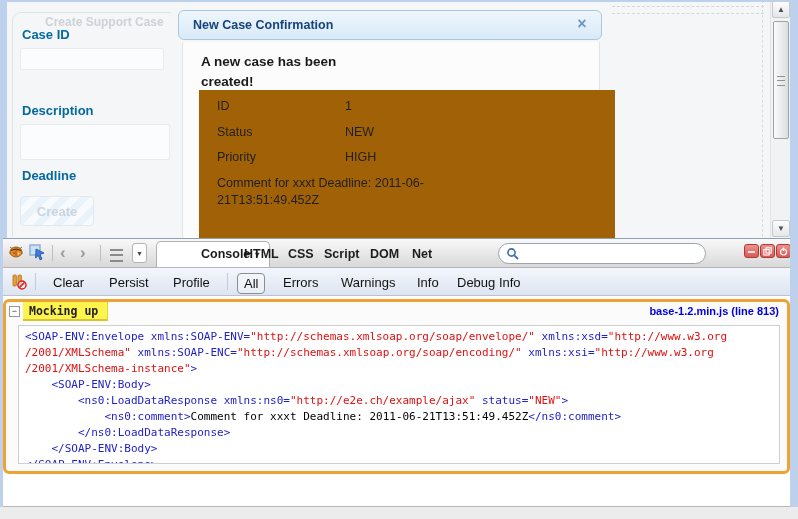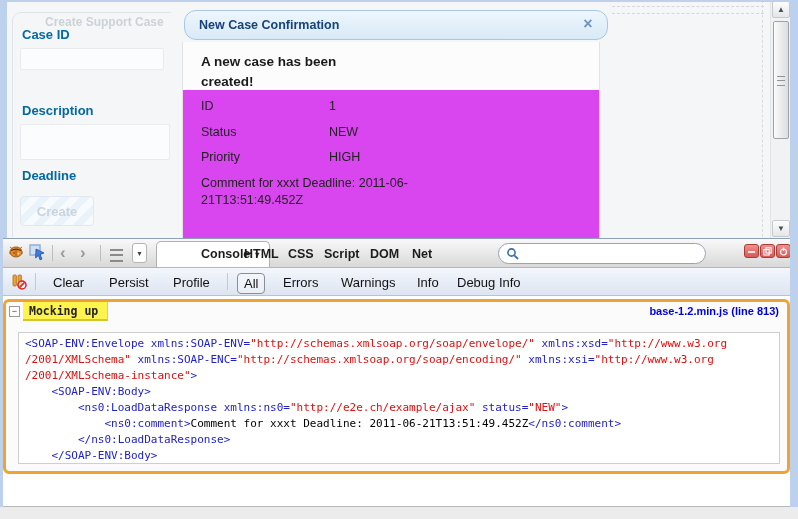--- a/index.html
+++ b/index.html
@@ -43,8 +43,8 @@
 
   
   .dialog-header{position:absolute;left:178px;top:10px;width:424px;height:30px;box-sizing:border-box;
-      background:linear-gradient(#eef6fc,#d8eaf7);border:1px solid #a9c7e1;border-radius:12px;
-      display:flex;align-items:center;margin-left:6px;}
+      background:linear-gradient(#eef6fc,#d8eaf7);border:1px solid #a9c7e1;border-radius:6px;
+      display:flex;align-items:center;}
   .dialog-title{margin-left:14px;font-weight:bold;font-size:12.5px;color:#17427c;}
   .dialog-close{position:absolute;right:10px;top:4px;width:18px;height:18px;cursor:pointer;
       font-weight:bold;font-size:16px;color:#6f94c4;text-align:center;line-height:18px;}

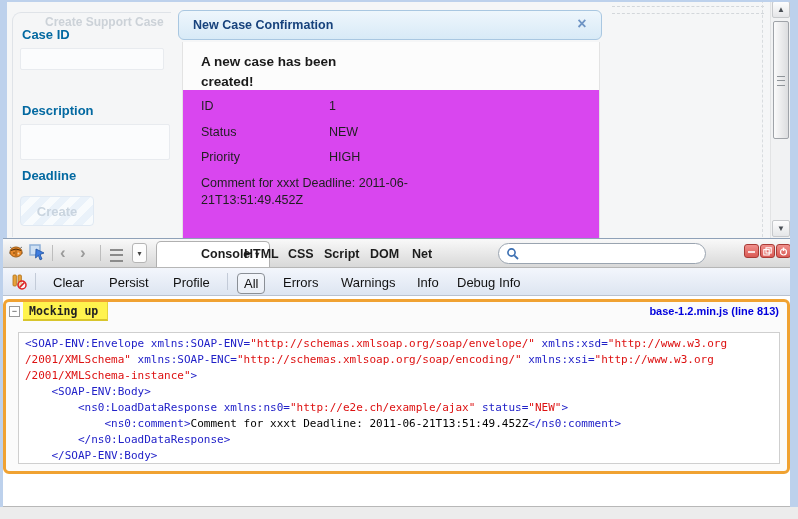--- a/index.html
+++ b/index.html
@@ -52,7 +52,7 @@
       border-left:1px solid #e3e3e3;border-right:1px solid #e3e3e3;box-sizing:border-box;}
   .dialog-msg{position:absolute;left:18px;top:10px;width:170px;
       font-weight:bold;font-size:13.5px;color:#1a1a1a;line-height:1.45;}
-  .dialog-rows{position:absolute;left:0;top:48px;width:100%;height:148px;background:#d946ef;
+  .dialog-rows{position:absolute;left:16px;top:48px;width:100%;height:148px;background:#a16207;
       padding-top:4px;box-sizing:border-box;}
   .drow{position:relative;display:flex;padding:4px 0 4px 18px;font-size:12.5px;color:#1f1f1f;line-height:1.4;}
   .drow .lbl{width:128px;flex:none;}

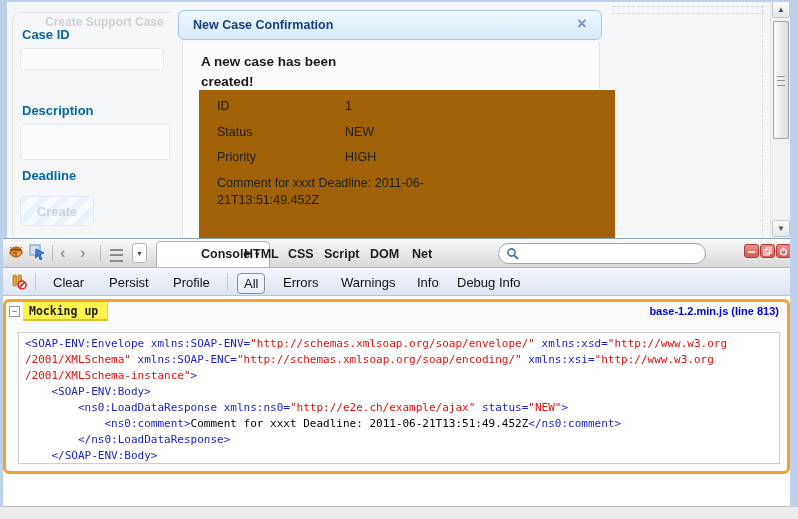--- a/index.html
+++ b/index.html
@@ -99,7 +99,7 @@
       font-family:"DejaVu Sans Mono",monospace;font-weight:bold;font-size:11.5px;color:#222;}
   .source-link{position:absolute;right:8px;top:3px;font-size:11px;font-weight:bold;color:#0000dd;cursor:pointer;}
   .xml-box{position:absolute;left:12px;top:23px;right:7px;bottom:7px;box-sizing:border-box;
-      background:#fff;border:1px solid #cfcfcf;padding:3px 6px;overflow:hidden;margin-top:7px;}
+      background:#fff;border:1px solid #cfcfcf;padding:3px 6px;overflow:hidden;}
   .xline{font-family:"DejaVu Sans Mono",monospace;font-size:11px;line-height:16px;white-space:pre;}
 
   .bottom-line{position:absolute;left:0;top:506px;width:798px;height:1px;background:#b8b8b8;}

